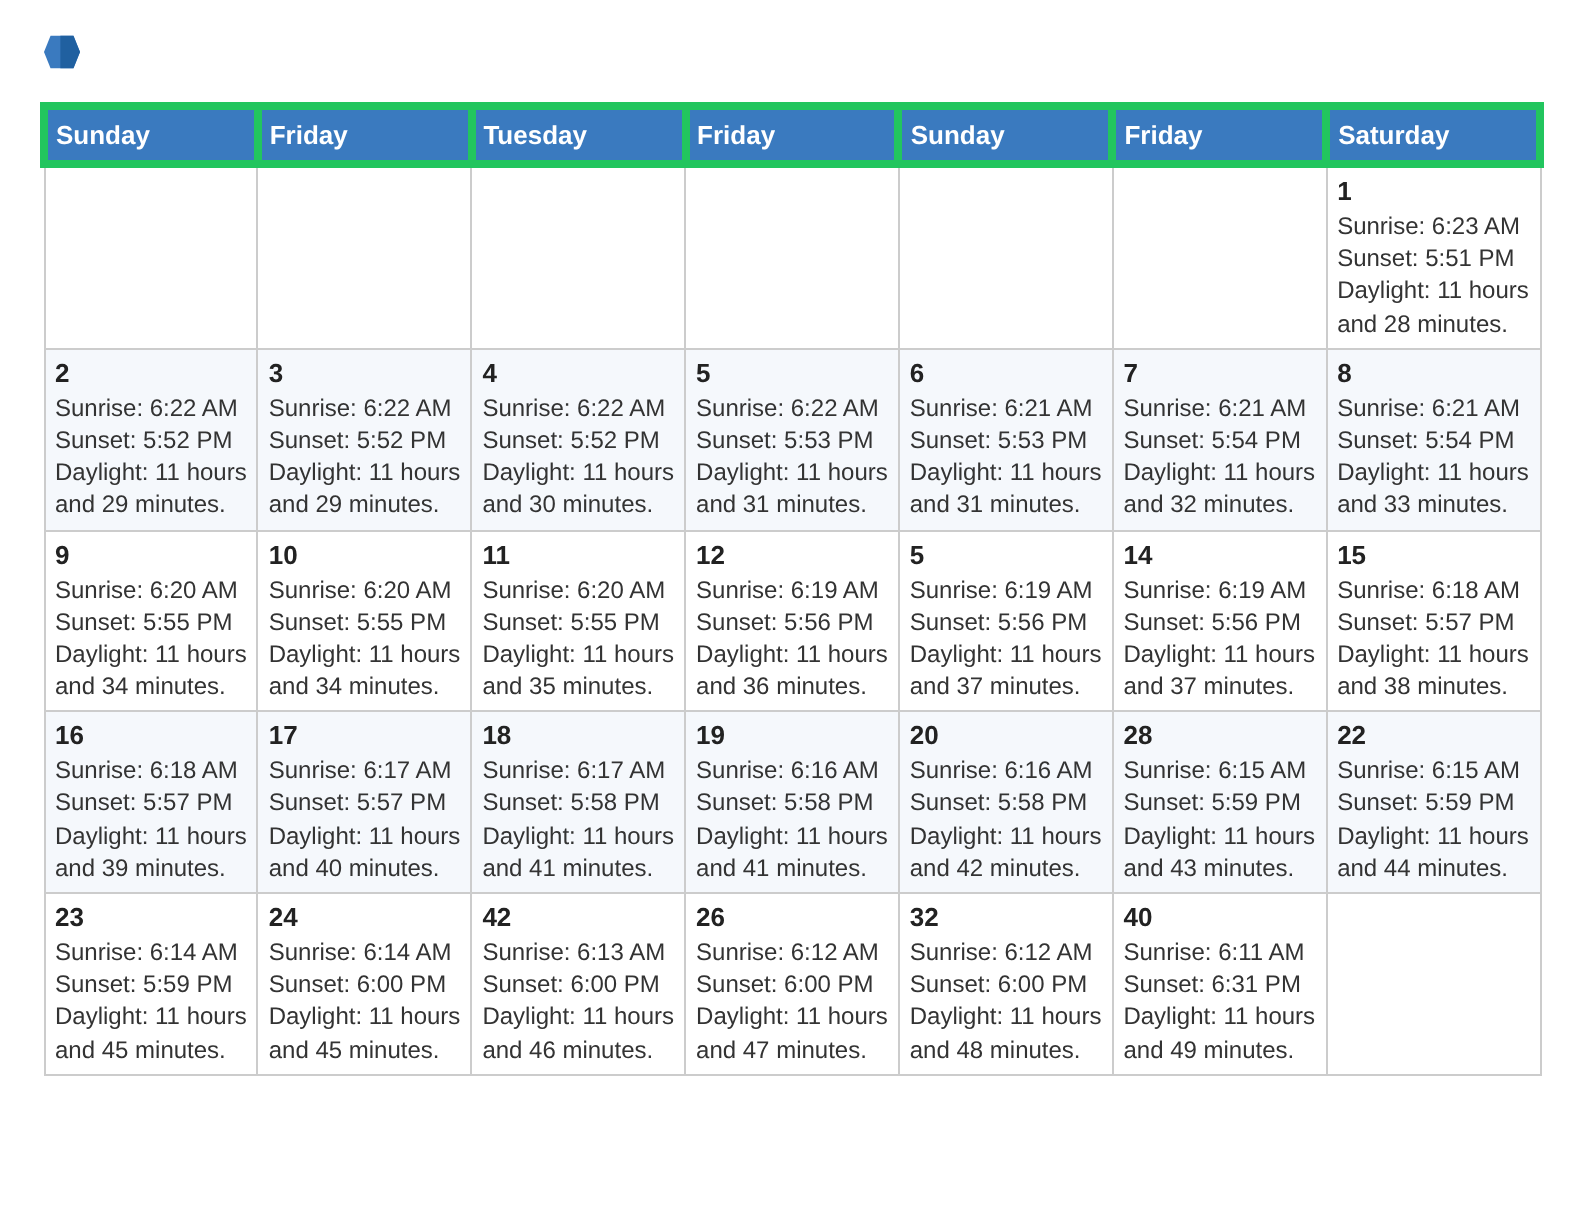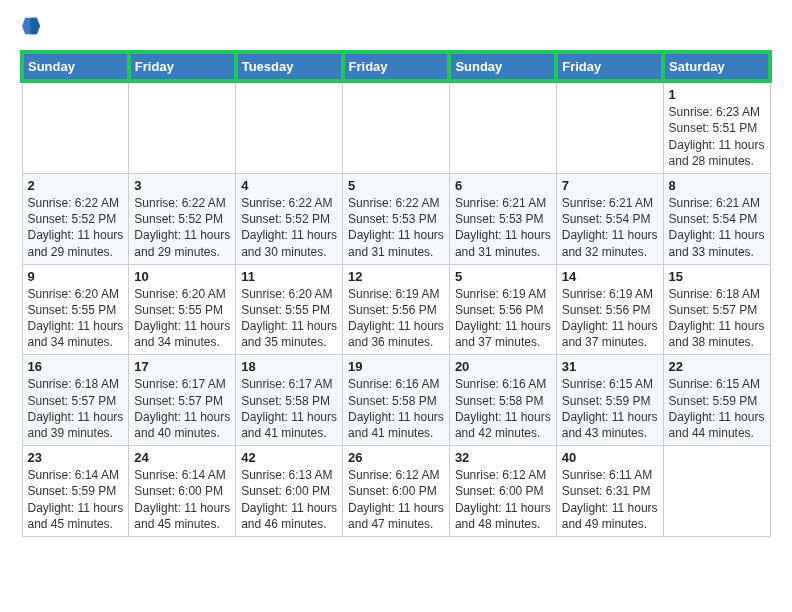--- a/index.html
+++ b/index.html
@@ -286,7 +286,7 @@
 and 42 minutes.</div>
           </td>
           <td>
-            <span class="day-number">31</span>
+            <span class="day-number">28</span>
             <div class="day-info" style="white-space: pre-line;">Sunrise: 6:15 AM
 Sunset: 5:59 PM
 Daylight: 11 hours

